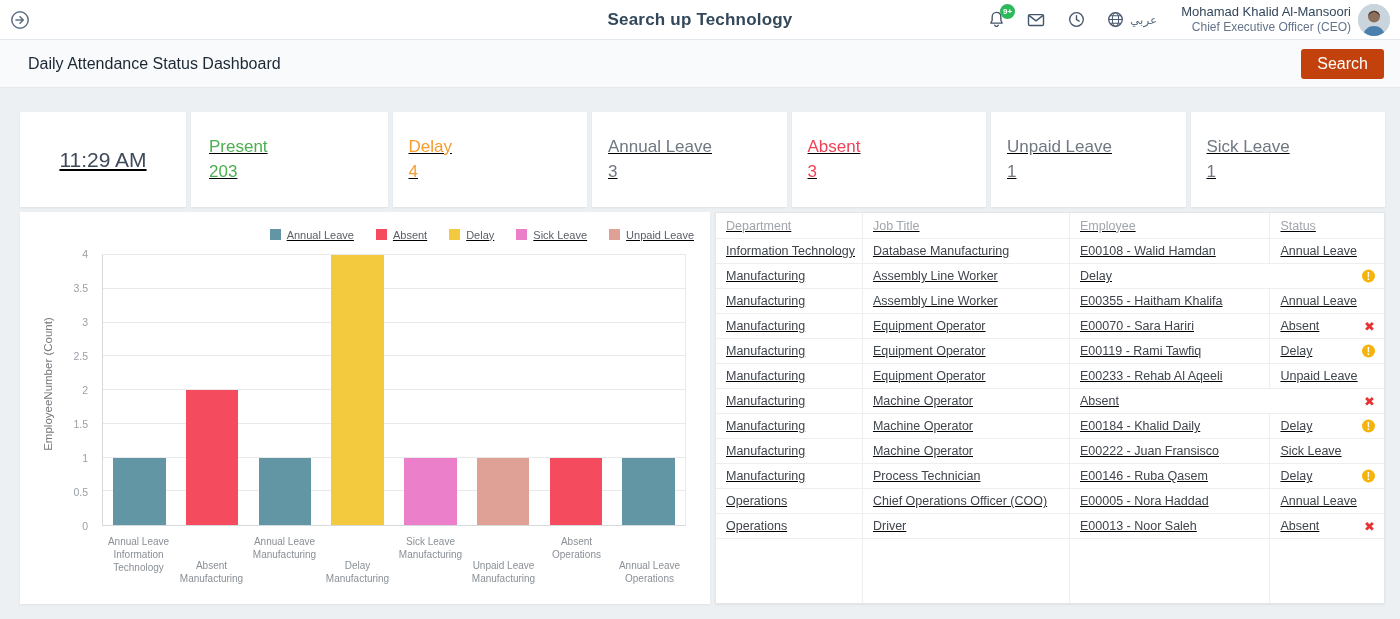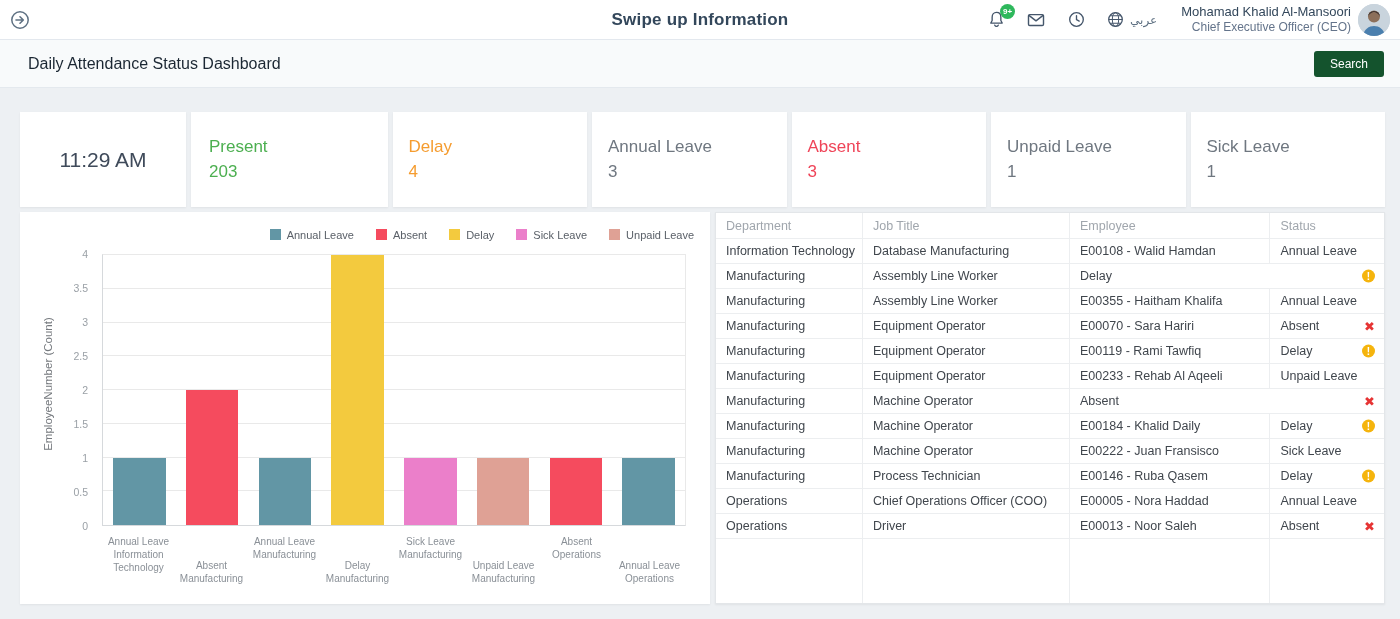--- a/index.html
+++ b/index.html
@@ -85,7 +85,7 @@
       <path d="M6 10 h6.5 M10 6.8 L13.3 10 L10 13.2" fill="none" stroke="#5f7183" stroke-width="1.6" stroke-linecap="round" stroke-linejoin="round"></path>
     </svg>
   </div>
-  <div class="app-title">Swipe up Information</div>
+  <div class="app-title">Search up Technology</div>
   <div class="topbar-right">
     <div class="icon-btn">
       <svg width="19" height="19" viewBox="0 0 24 24">

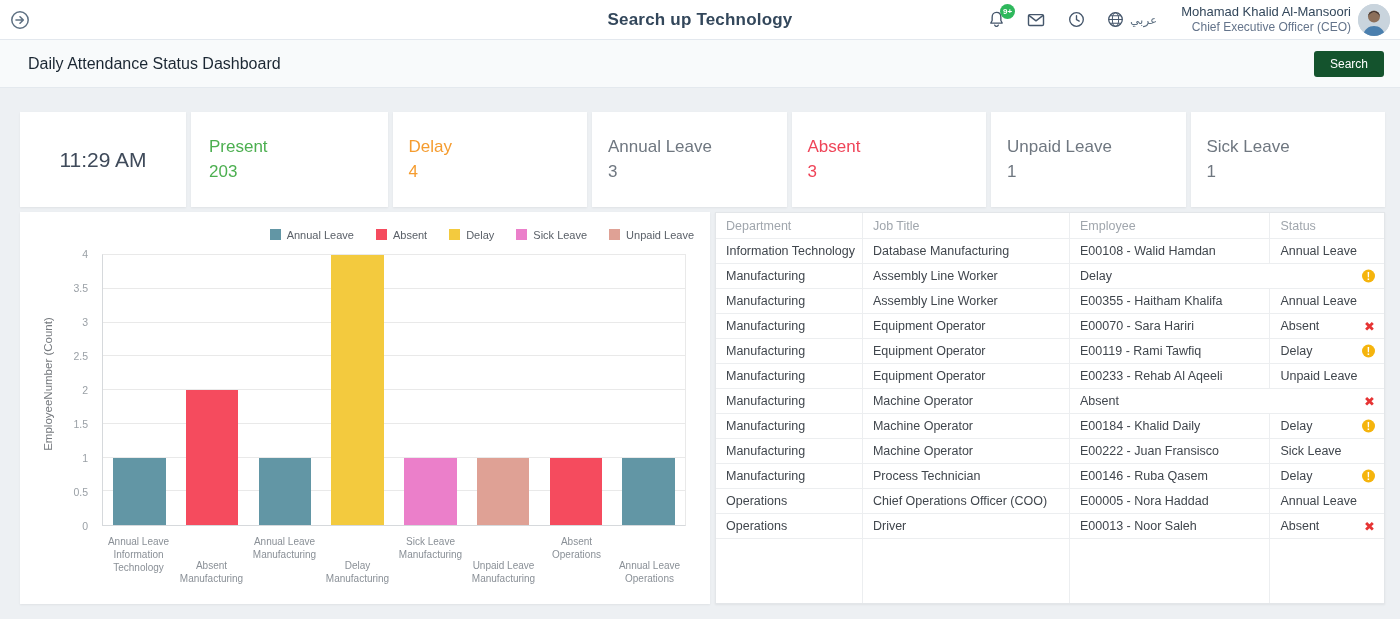--- a/index.html
+++ b/index.html
@@ -23,7 +23,7 @@
   
   .subheader { height:48px; background:#f8fafb; border-bottom:1px solid #e4e9ee; display:flex; align-items:center; justify-content:space-between; padding:0 16px 0 28px; }
   .page-title { font-size:16px; font-weight:500; color:#1b2733; }
-  .search-btn { background:#14532d; color:#fff; border:none; font-size:12px; font-family:inherit; padding:6px 16px; border-radius:3px; cursor:pointer; }
+  .search-btn { background:#c2410c; color:#fff; border:none; font-size:16px; font-family:inherit; padding:6px 16px; border-radius:3px; cursor:pointer; }
 
   
   .content { padding:24px 15px 15px 20px; }

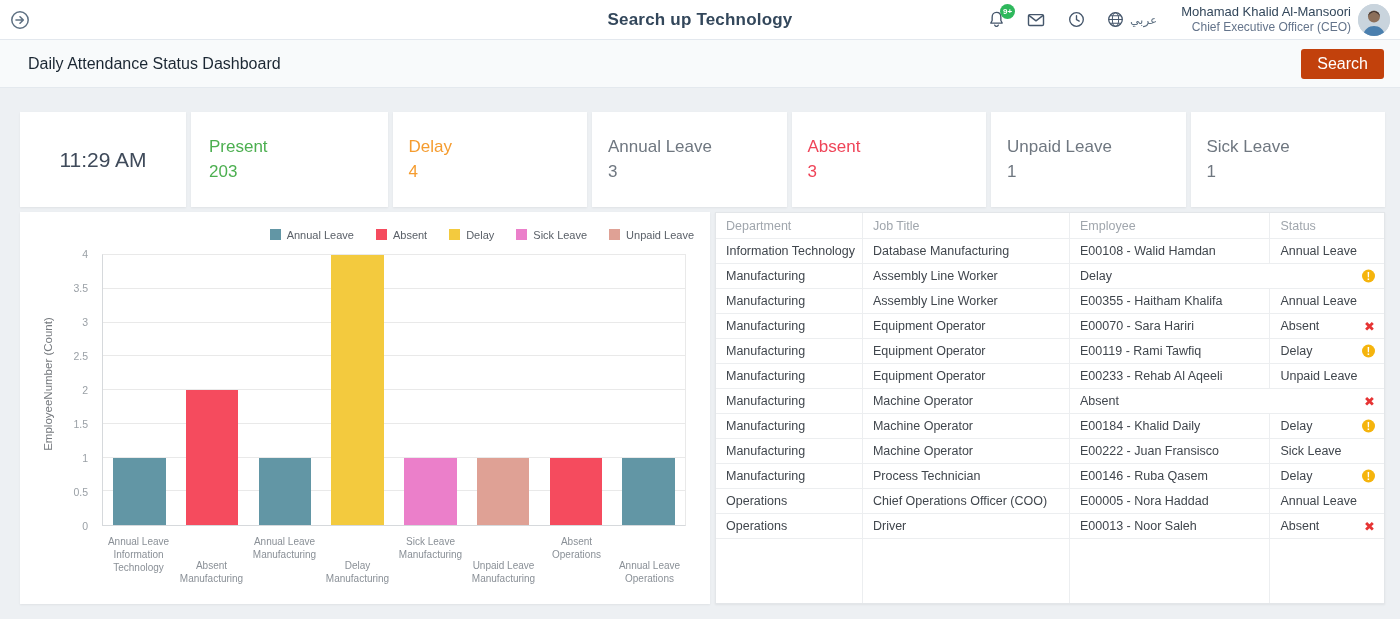--- a/index.html
+++ b/index.html
@@ -26,7 +26,7 @@
   .search-btn { background:#c2410c; color:#fff; border:none; font-size:16px; font-family:inherit; padding:6px 16px; border-radius:3px; cursor:pointer; }
 
   
-  .content { padding:24px 15px 15px 20px; }
+  .content { padding:24px 15px 15px 20px;text-decoration:underline; }
 
   
   .cards-row { display:flex; gap:5px; height:95px; margin-bottom:5px; }

